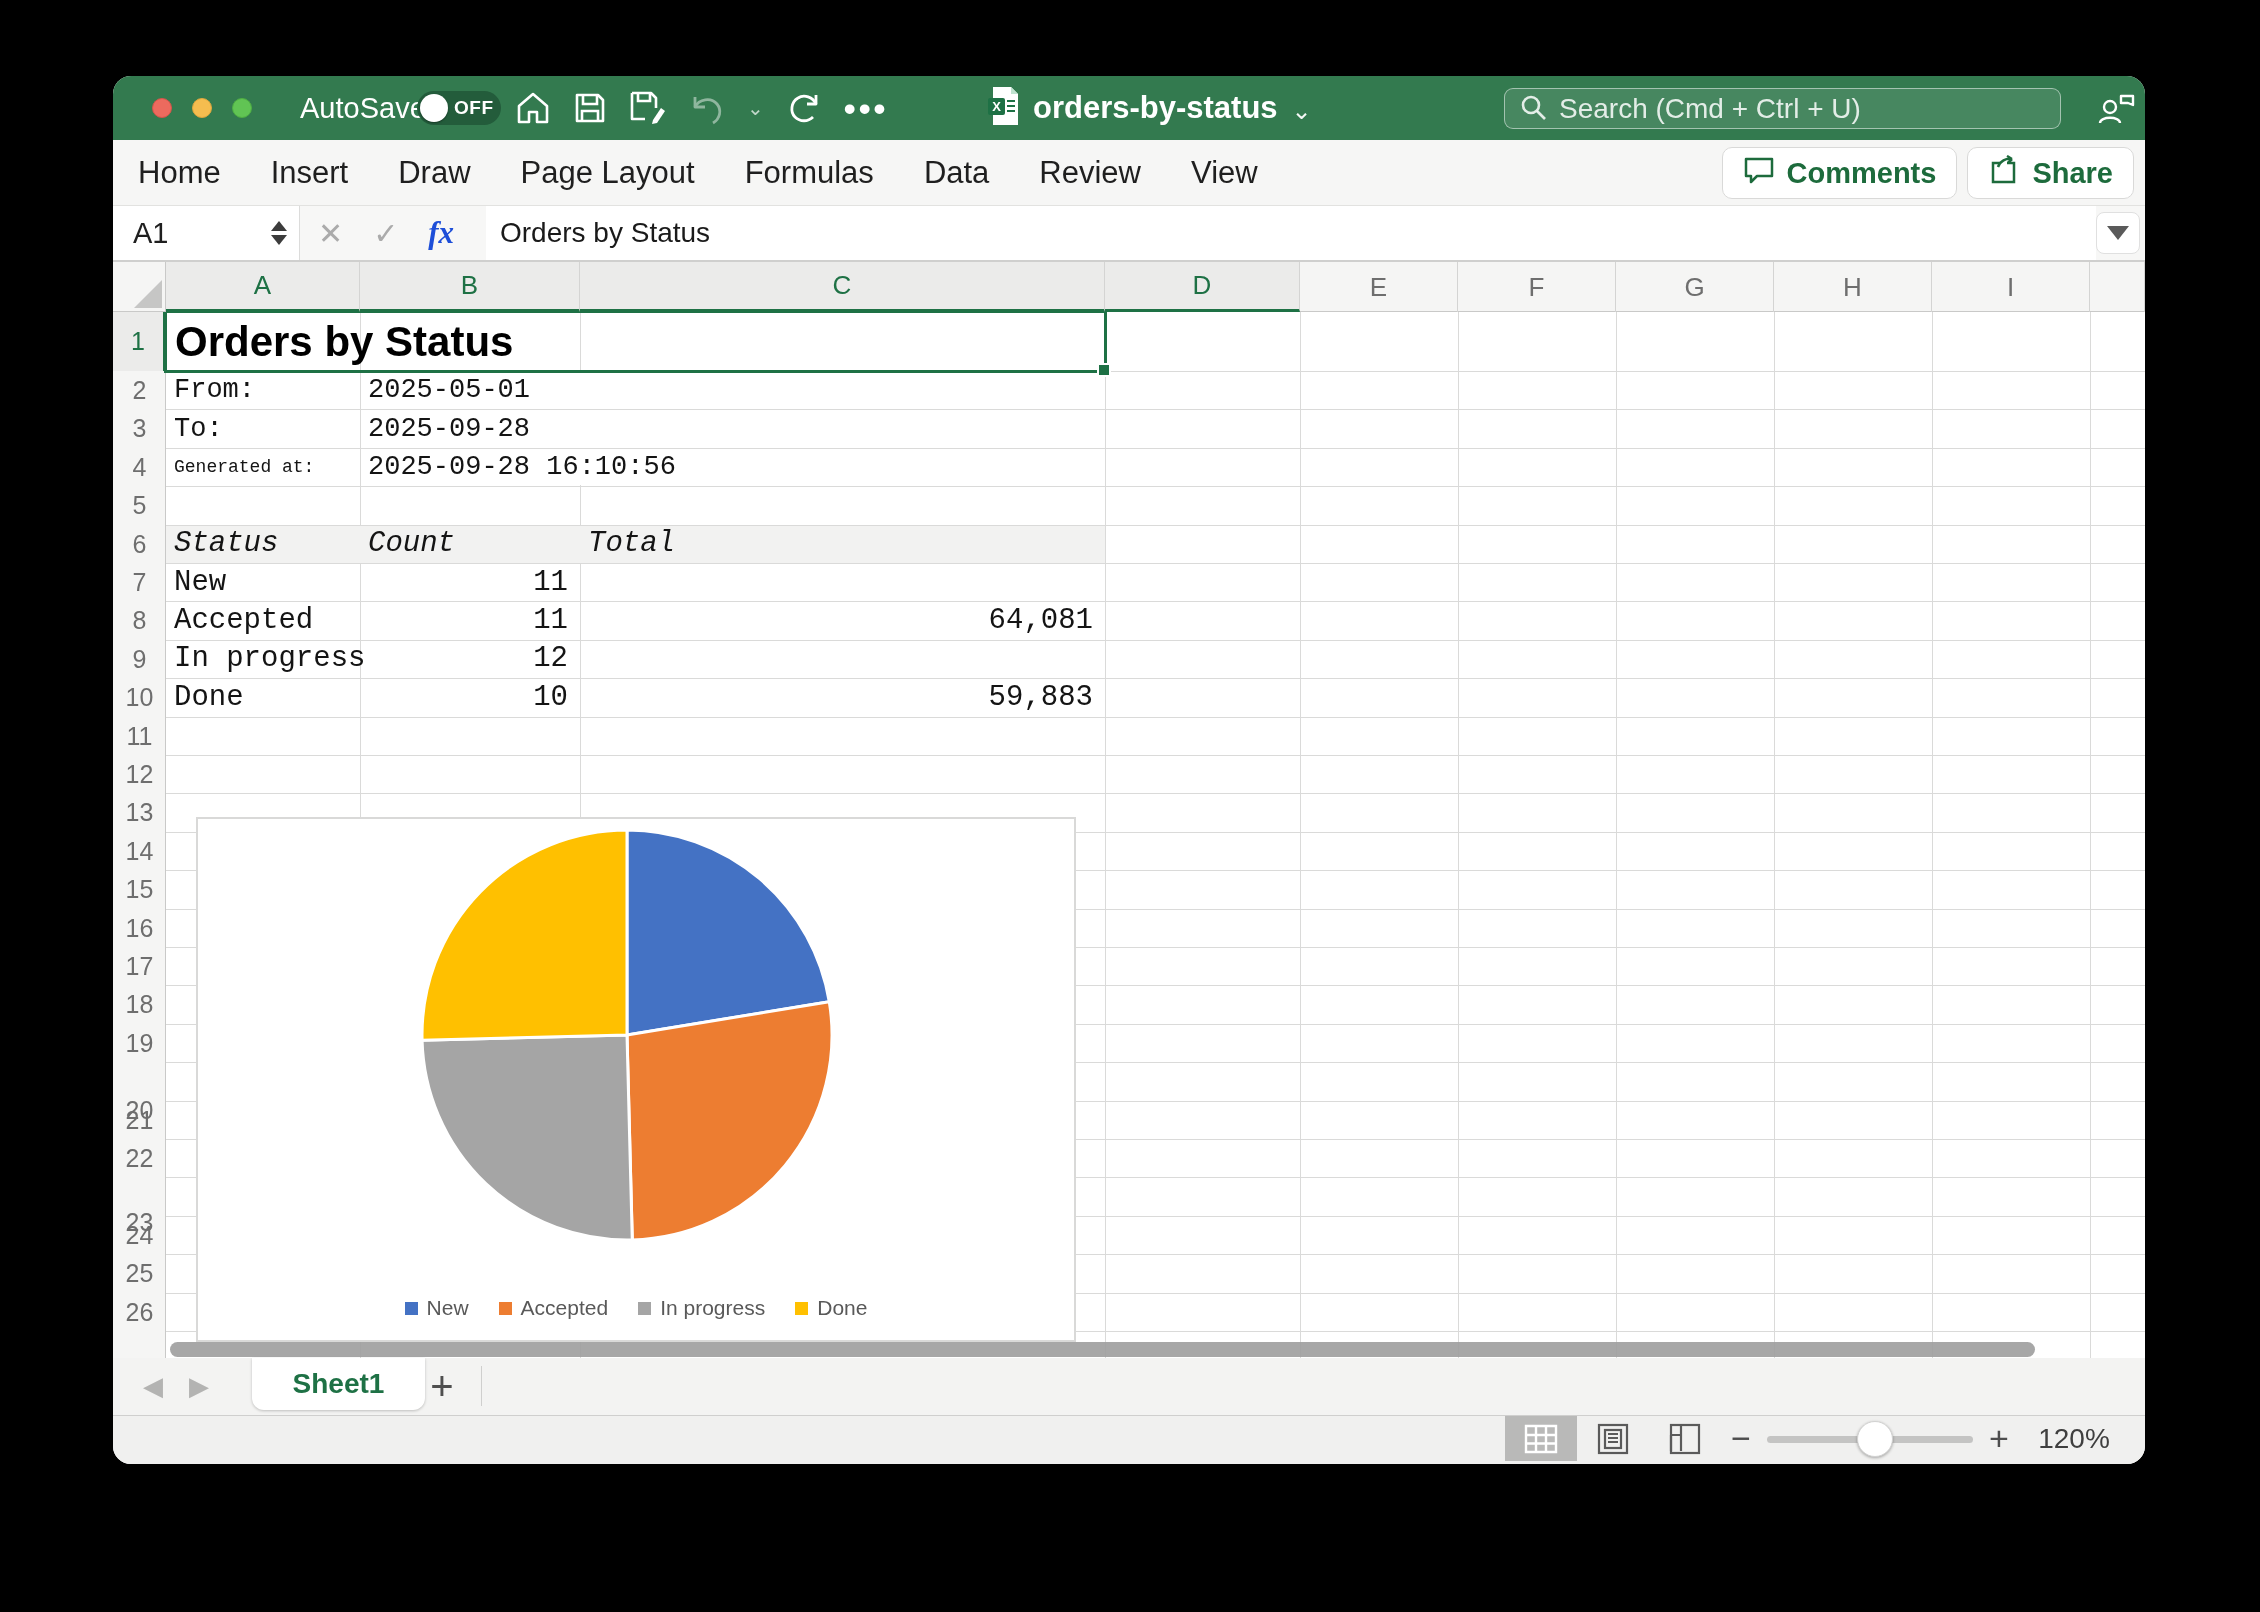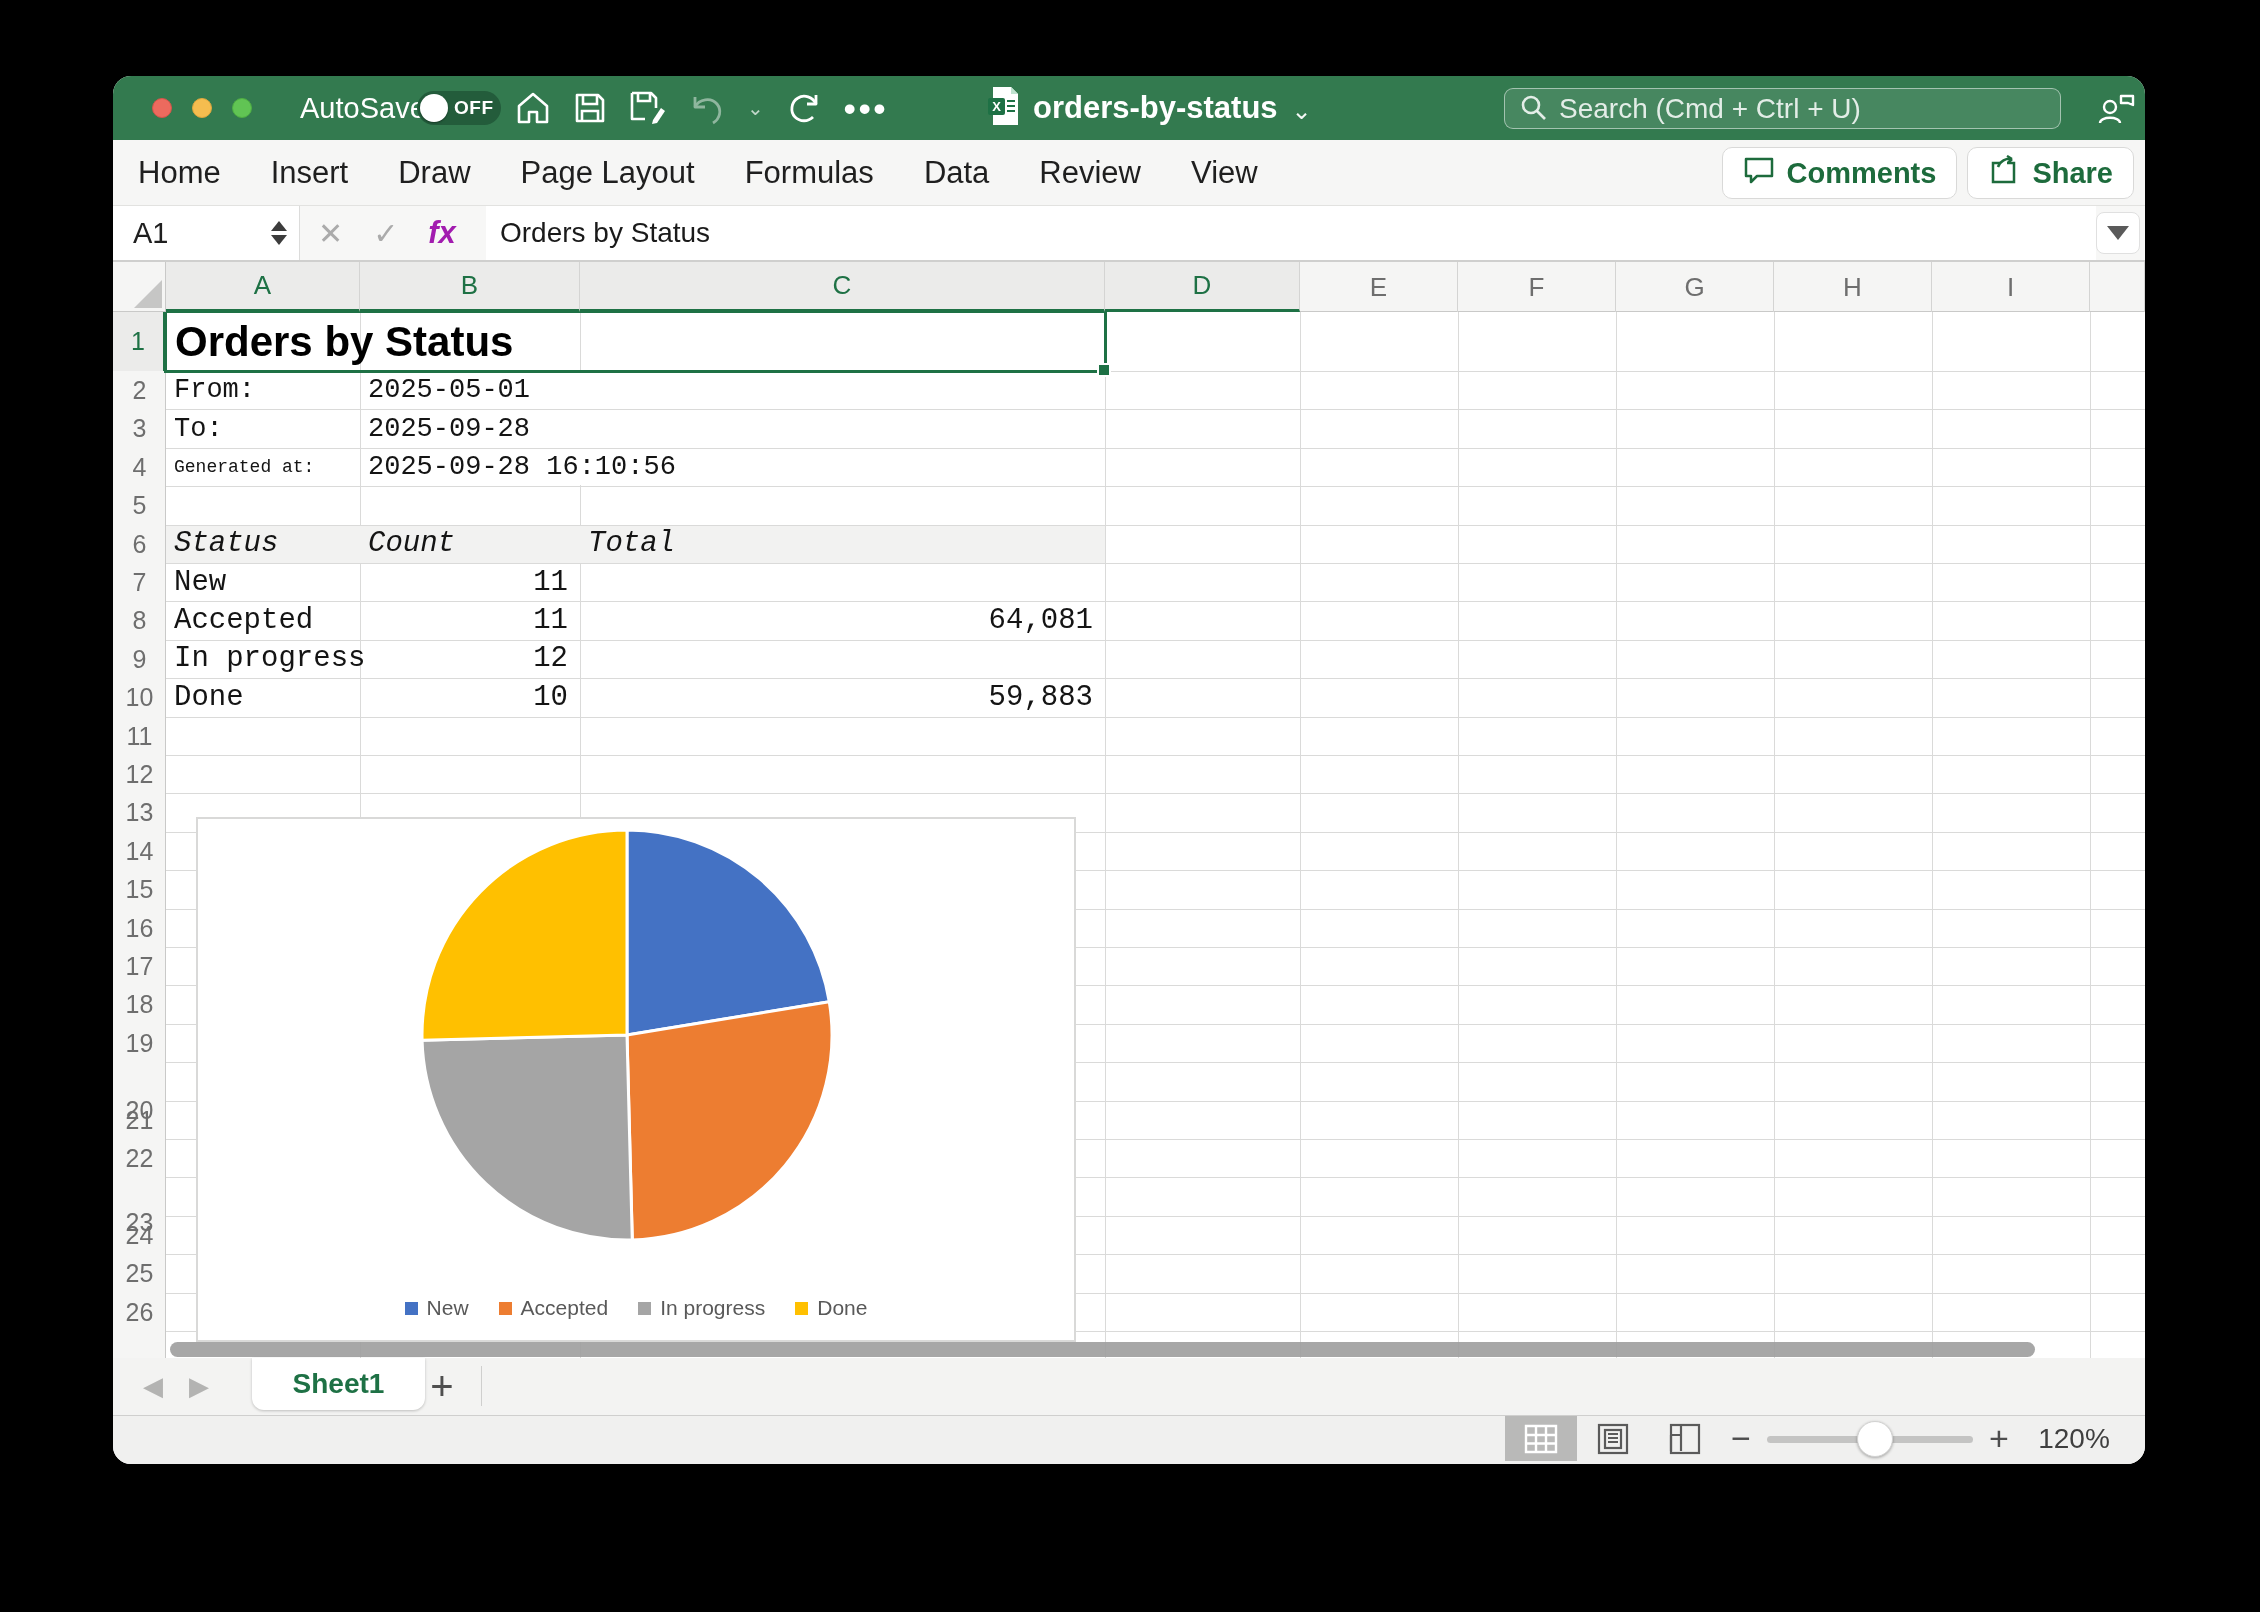--- a/index.html
+++ b/index.html
@@ -57,7 +57,7 @@
   .fb-icons { position:absolute; left:205px; top:0; height:54px; display:flex; align-items:center; gap:30px; }
   .fb-x { color:#ababab; font-size:30px; font-weight:700; }
   .fb-check { color:#ababab; font-size:30px; font-weight:700; }
-  .fb-fx { color:#a21caf; font-size:31px; font-style:italic; font-family:Liberation Sans, sans-serif; font-weight:700;text-align:center;}
+  .fb-fx { color:#1d4ed8; font-size:31px; font-style:italic; font-family:Liberation Serif, serif; font-weight:700;text-align:center;}
   .fb-chev { color:#9a9a9a; font-size:20px; }
   .fb-field { position:absolute; left:373px; top:0; width:1610px; height:54px; background:#fff;
               display:flex; align-items:center; padding-left:14px; font-size:28px; color:#1a1a1a; }

